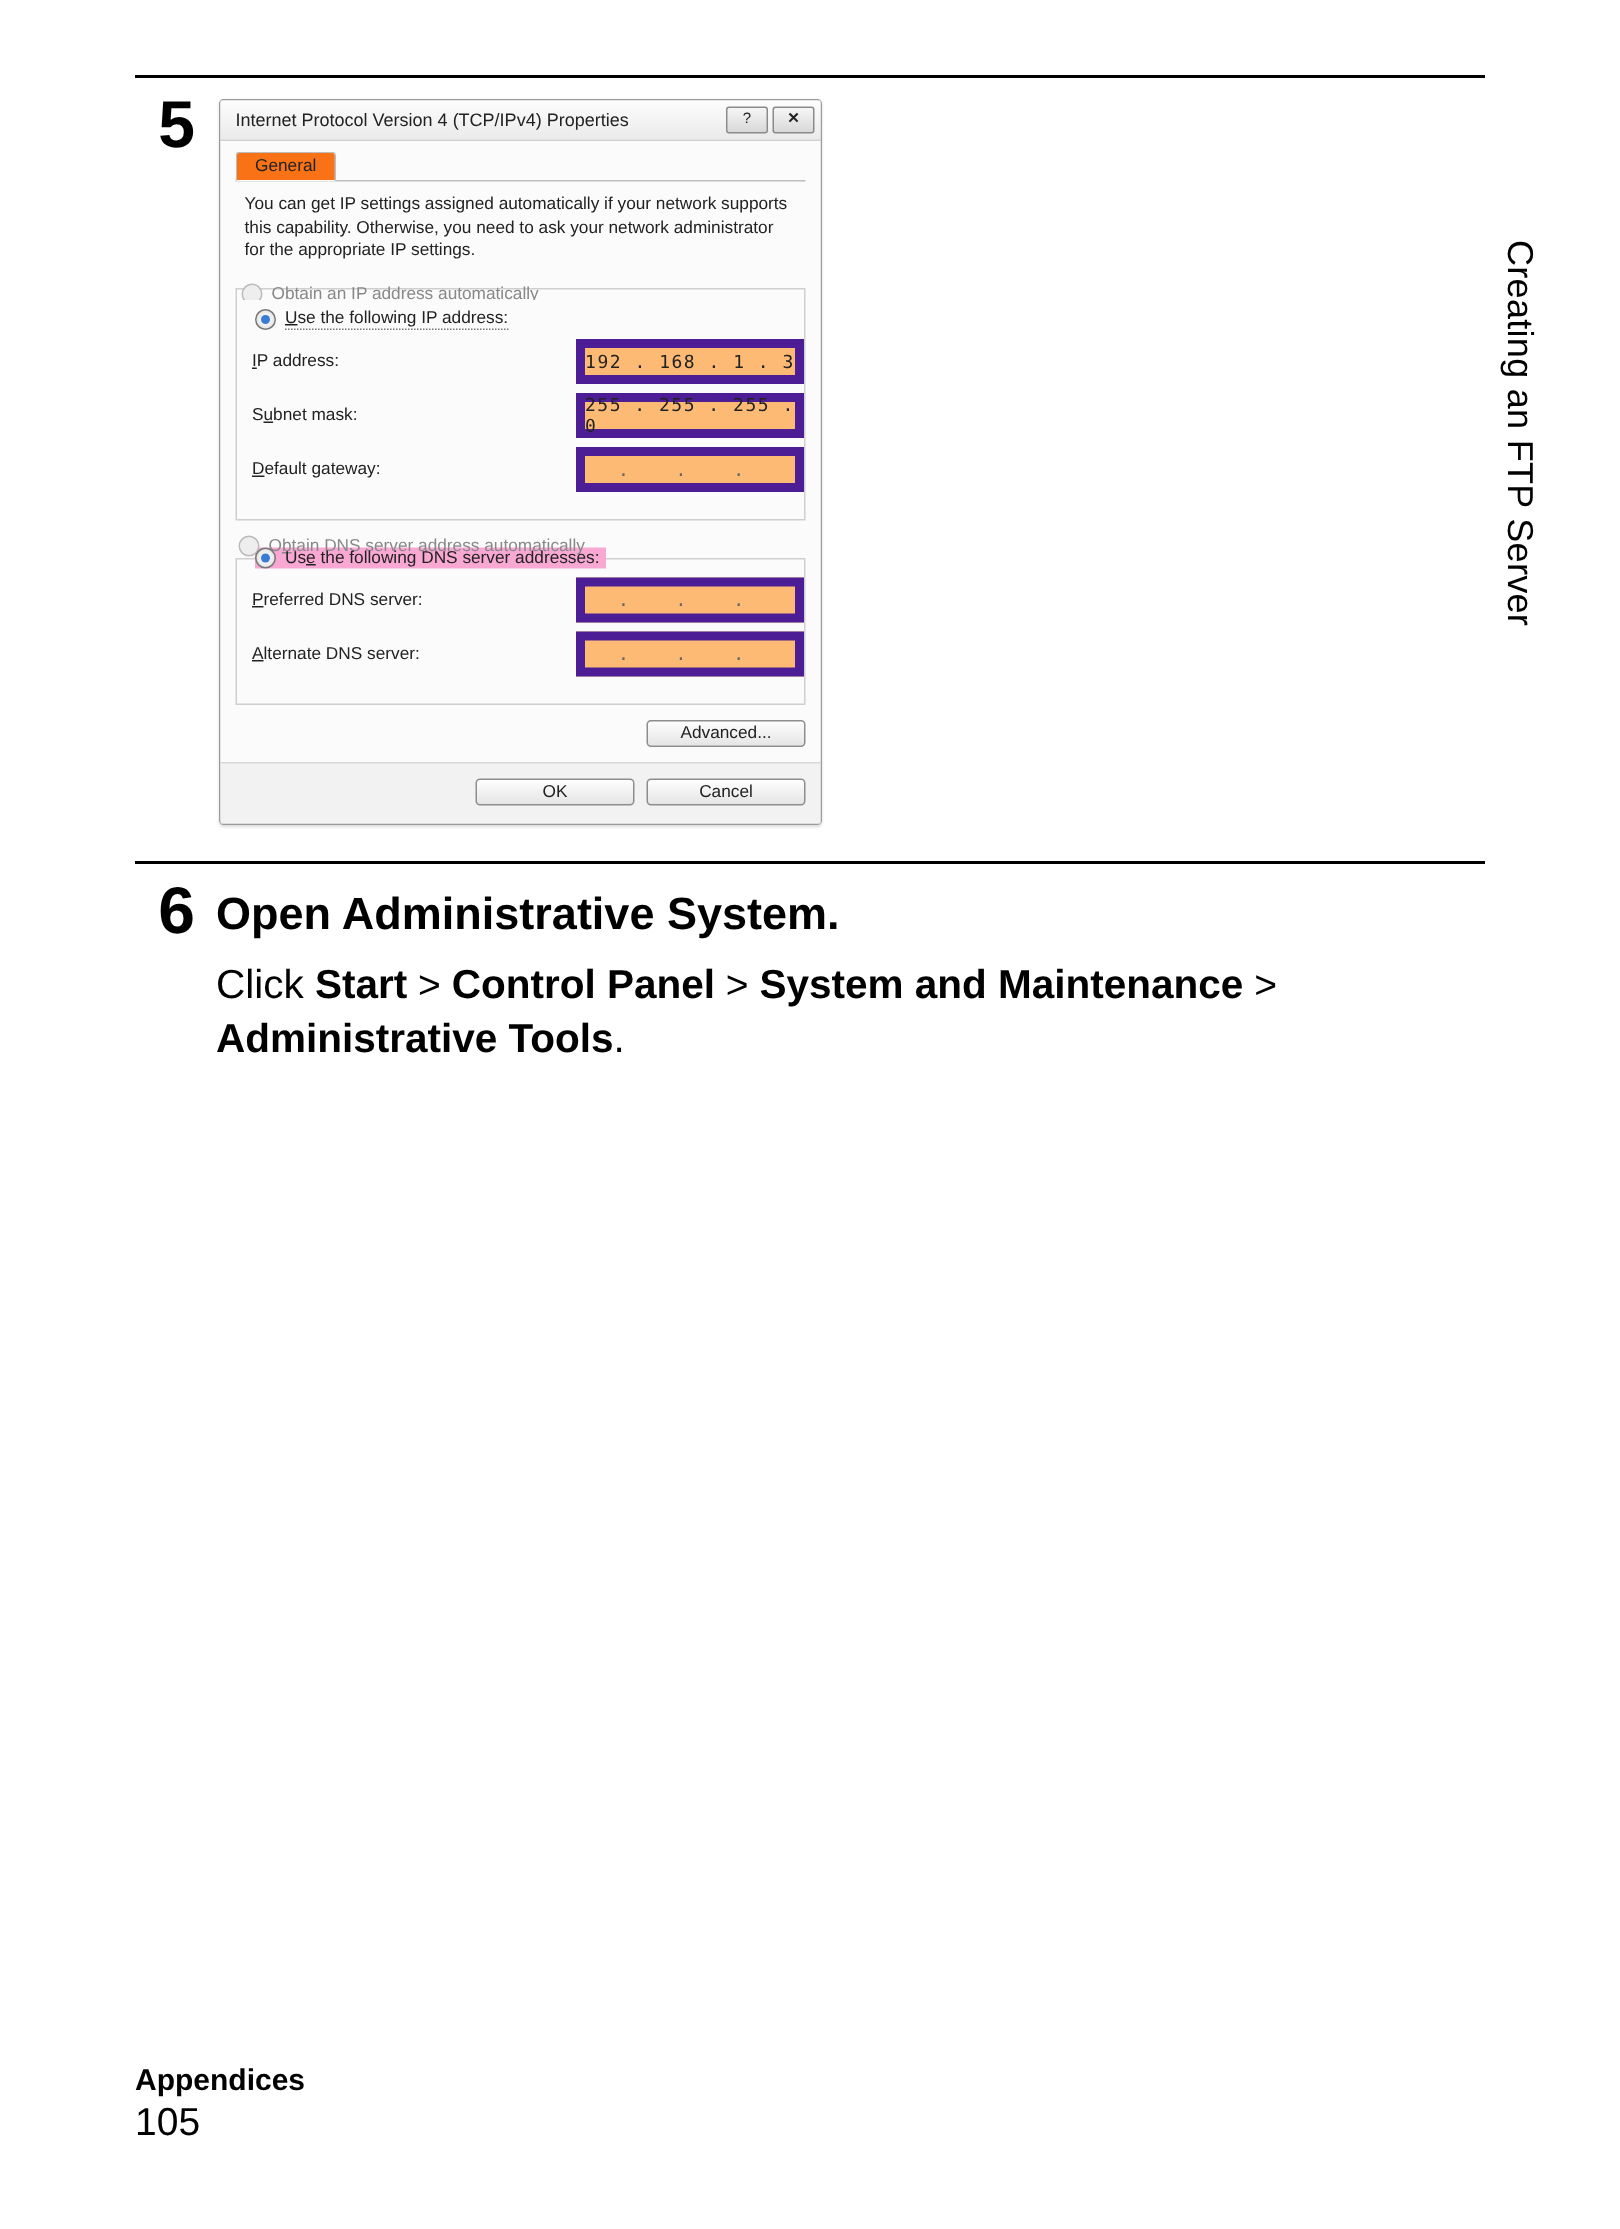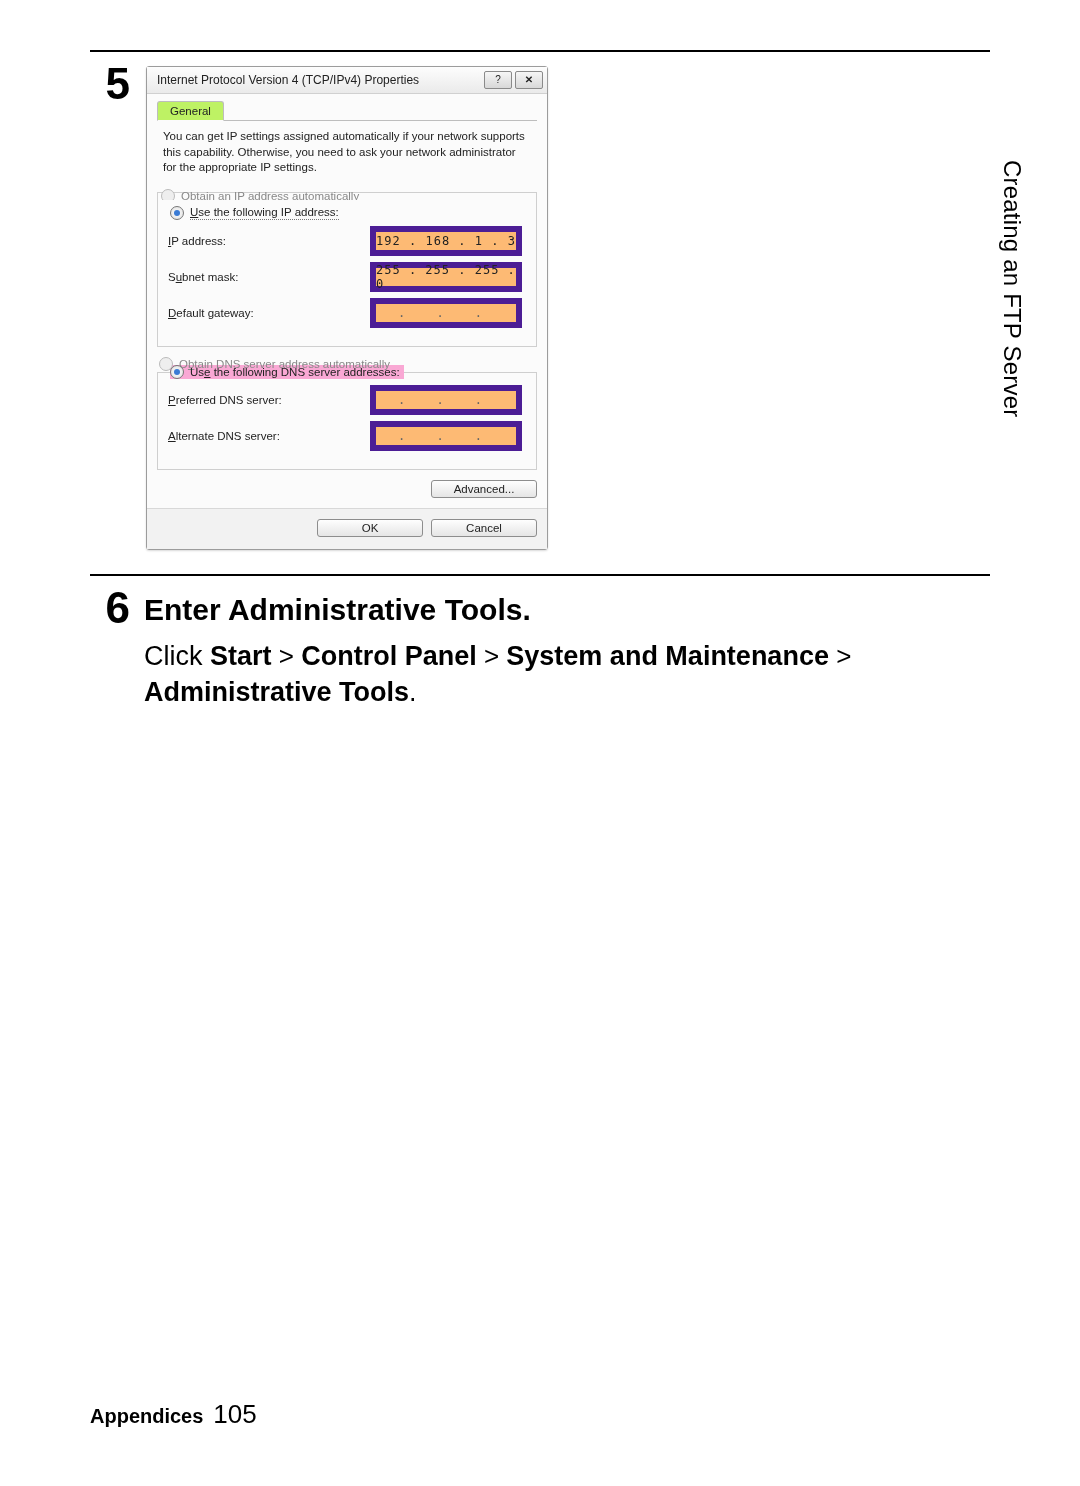--- a/index.html
+++ b/index.html
@@ -130,7 +130,7 @@
     padding: 3px 12px;
     border: 1px solid #bdbdbd;
     border-bottom-color: #fbfbfb;
-    background: #bef264;
+    background: #f97316;
     border-radius: 3px 3px 0 0;
     position: relative;
     top: 1px;

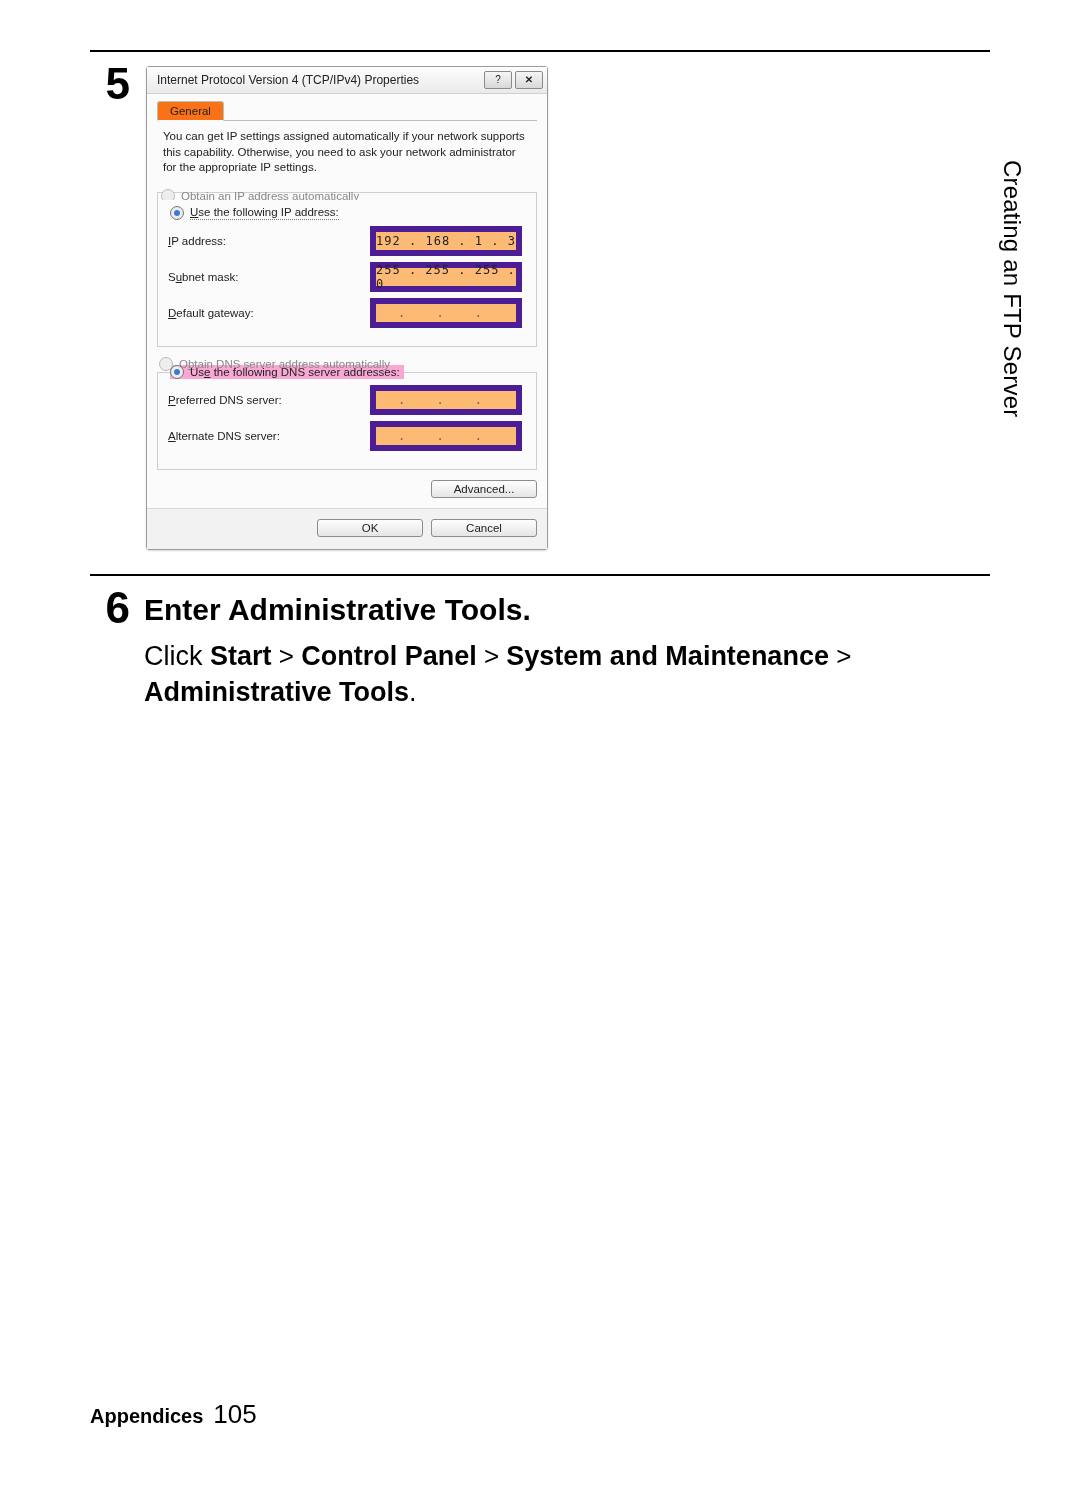--- a/index.html
+++ b/index.html
@@ -168,7 +168,7 @@
   .group {
     border: 1px solid #cfcfcf;
     border-radius: 0;
-    padding: 10px 14px 12px 10px;
+    padding: 10px 0 12px 10px;
     margin: 4px 0 10px 0;
     background: #fbfbfb;
   }

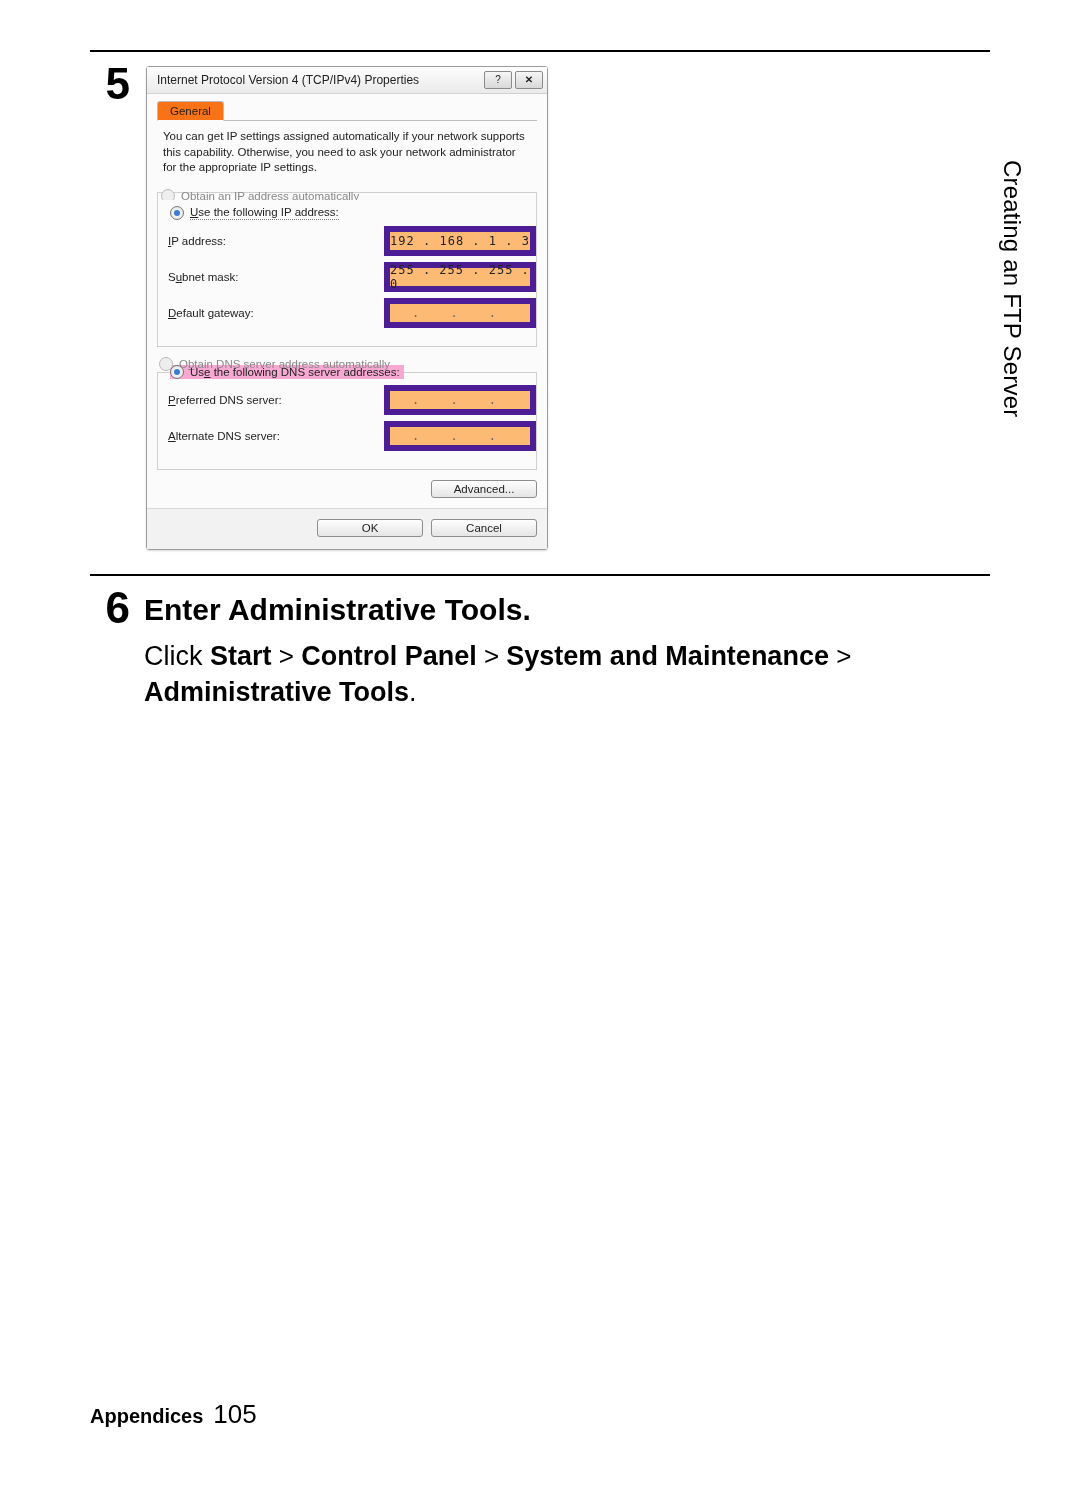--- a/index.html
+++ b/index.html
@@ -319,7 +319,7 @@
   <div class="step">
     <div class="step-number">6</div>
     <div class="step-body">
-      <div class="step-title">Enter Administrative Tools.</div>
+      <div class="step-title">Open Administrative System.</div>
       <p class="step-text">
         <span>Click </span><span class="b">Start</span><span class="gt"> &gt; </span><span class="b">Control Panel</span><span class="gt"> &gt; </span><span class="b">System and Maintenance</span><span class="gt"> &gt; </span><span class="b">Administrative Tools</span><span>.</span>
       </p>

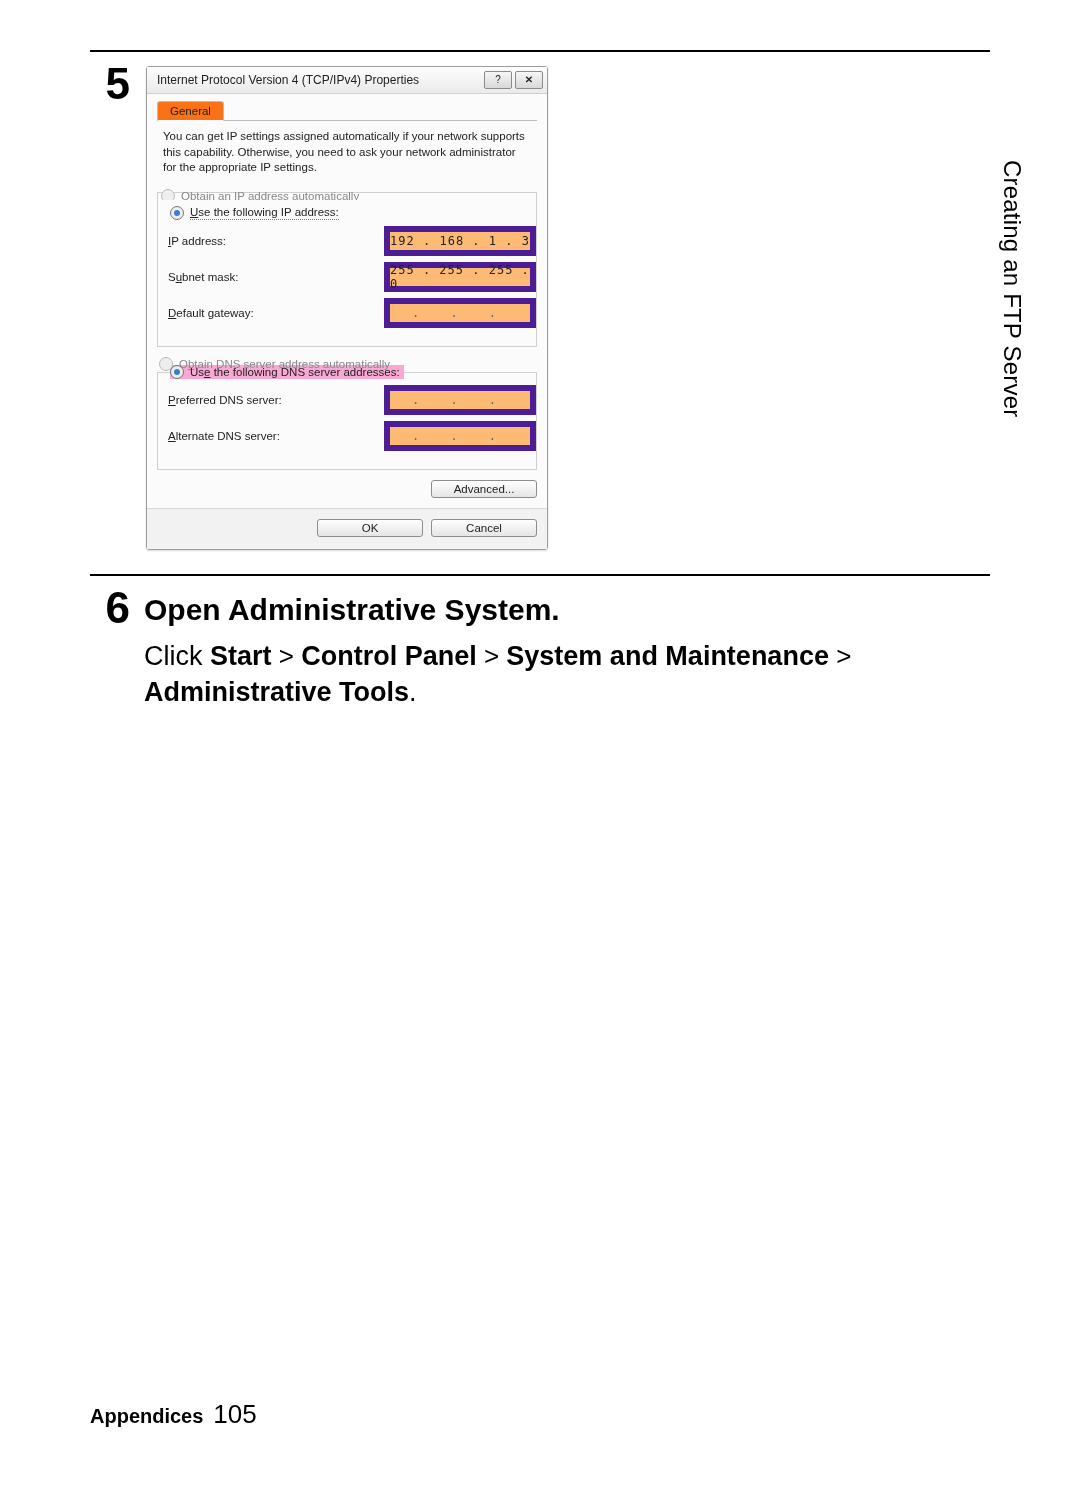--- a/index.html
+++ b/index.html
@@ -76,6 +76,7 @@
     display: flex;
     align-items: baseline;
     column-gap: 10px;
+    flex-direction: column;
   }
   .footer-label {
     font-size: 20px;

